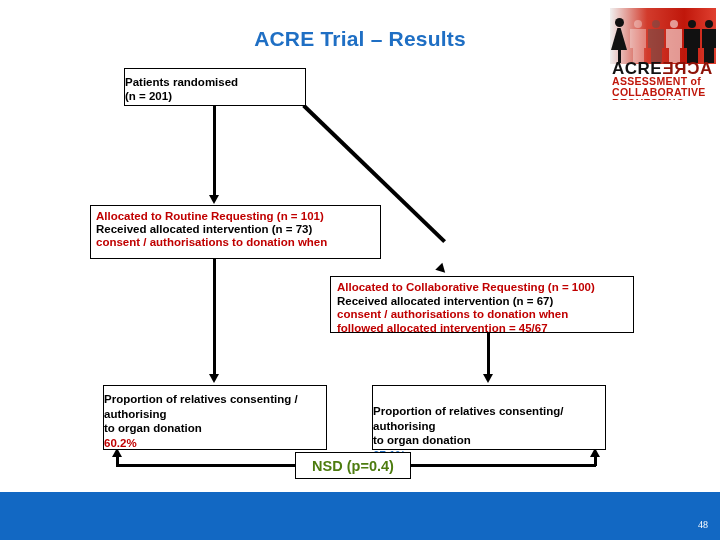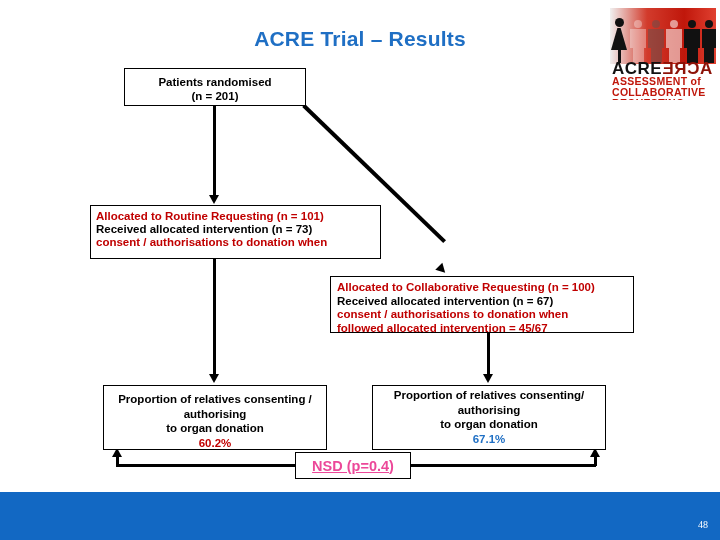--- a/index.html
+++ b/index.html
@@ -55,7 +55,7 @@
     box-sizing:border-box;
   }
   .box .ln{display:block;white-space:nowrap;}
-  .b-center{text-align:center;}
+  .b-center{text-align:left;}
   .b-left{text-align:left;}
   .red{color:#C00000;}
   .black{color:#000000;}

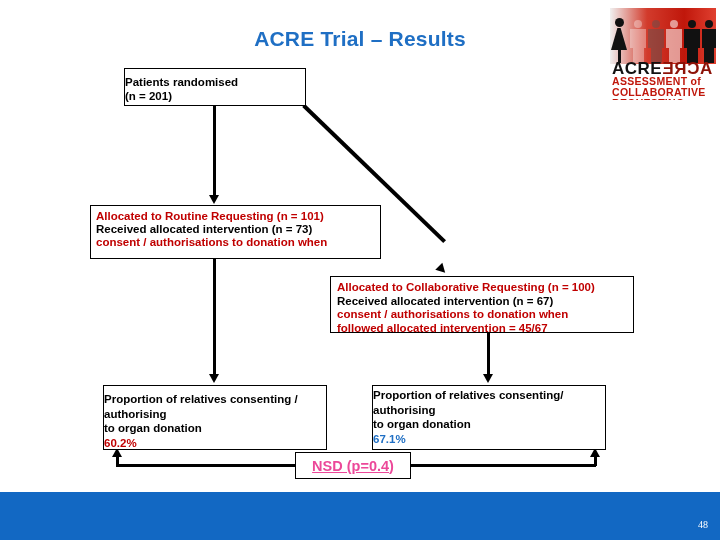--- a/index.html
+++ b/index.html
@@ -79,7 +79,7 @@
   }
   #box-outcome-right{
     left:372px;top:385px;width:234px;height:65px;
-    padding-top:2px;font-size:11.5px;font-weight:bold;line-height:14.5px;
+    padding-top:18px;font-size:11.5px;font-weight:bold;line-height:14.5px;
   }
   #box-nsd{
     left:295px;top:452px;width:116px;height:27px;

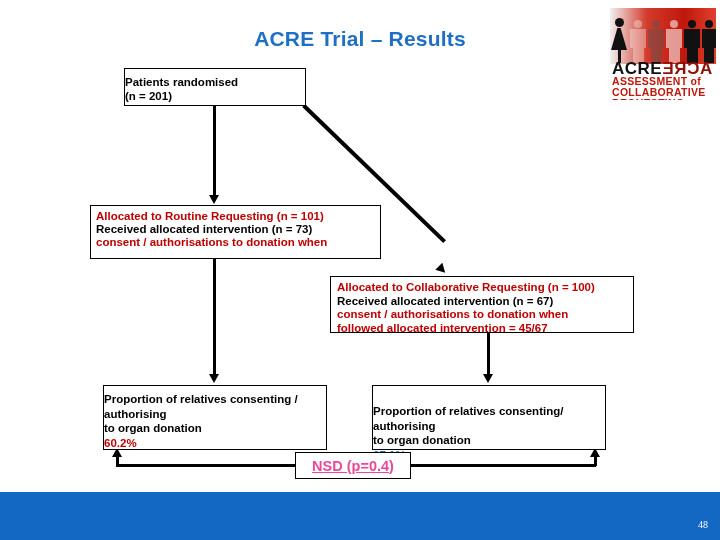--- a/index.html
+++ b/index.html
@@ -219,7 +219,7 @@
   </div>
 
   <div class="box" id="box-nsd">
-    <span style="color:#ec4899;text-decoration:underline;">NSD (p=0.4)</span>
+    <span style="color:#4d7c0f;">NSD (p=0.4)</span>
   </div>
 
   <div class="footer"></div>

